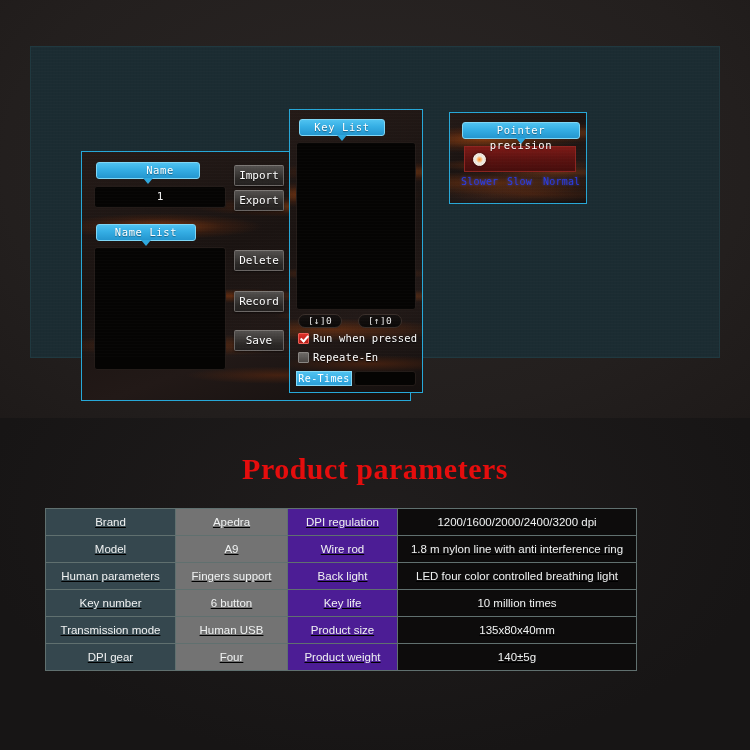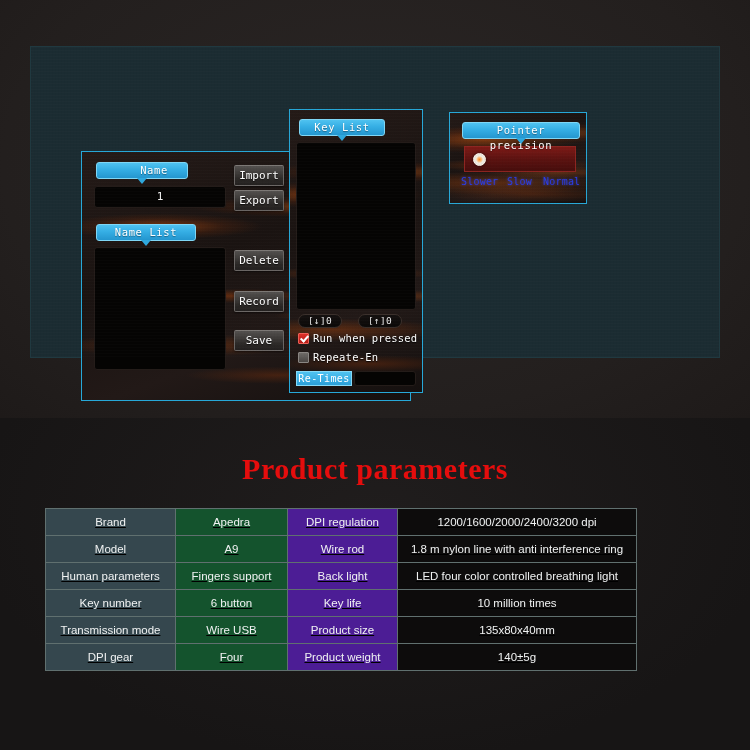--- a/index.html
+++ b/index.html
@@ -290,7 +290,7 @@
 
     <div class="macro-panel tex">
 
-      <div class="tab" style="left:14px; top:10px; width:92px;padding-left:24px;">Name</div>
+      <div class="tab" style="left:14px; top:10px; width:104px;padding-left:24px;">Name</div>
 
       <div class="darkbox value" style="left:12px; top:34px; width:132px; height:22px; line-height:20px;">1</div>
 

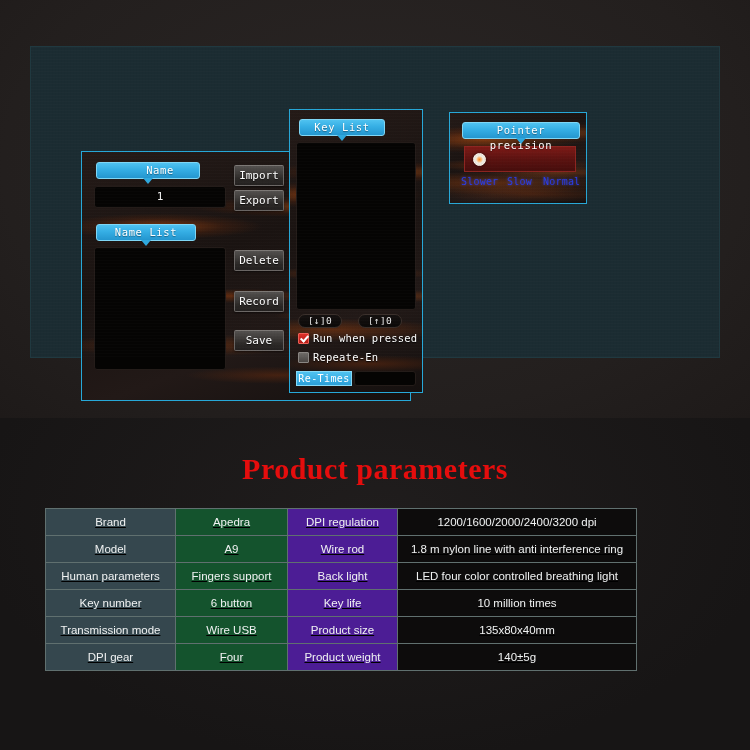--- a/index.html
+++ b/index.html
@@ -276,7 +276,7 @@
     overflow: hidden;
   }
   td.label-cell { background: #35474e; width: 130px; }
-  td.value-cell { background: #14532d; width: 112px; }
+  td.value-cell { background: #737373; width: 112px; }
   td.label2-cell { background: #4c1d95; width: 110px; }
   td.value2-cell { background: #0d0c0c; }
 </style>

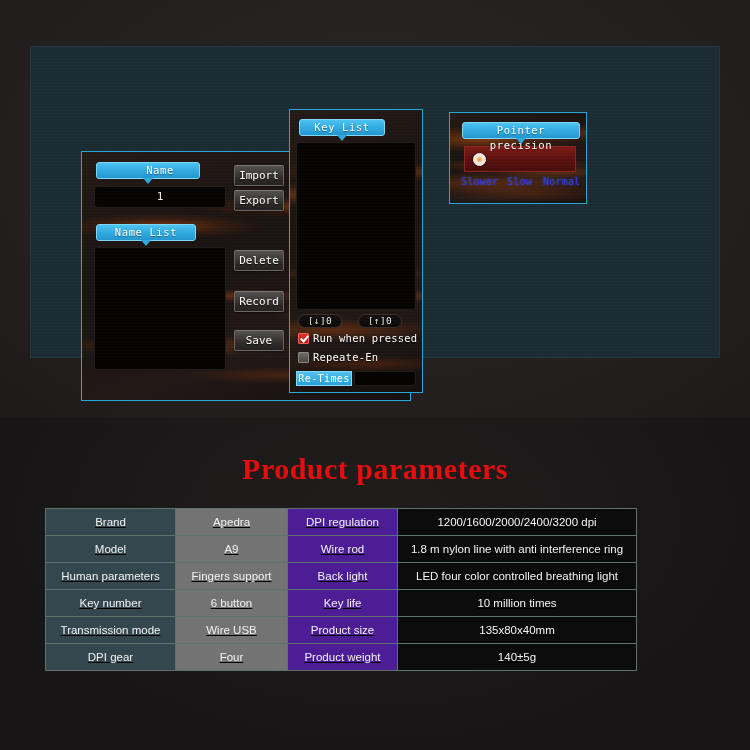--- a/index.html
+++ b/index.html
@@ -376,7 +376,7 @@
     </tr>
     <tr>
       <td class="label-cell">Transmission mode</td>
-      <td class="value-cell">Wire USB</td>
+      <td class="value-cell">Human USB</td>
       <td class="label2-cell">Product size</td>
       <td class="value2-cell">135x80x40mm</td>
     </tr>

